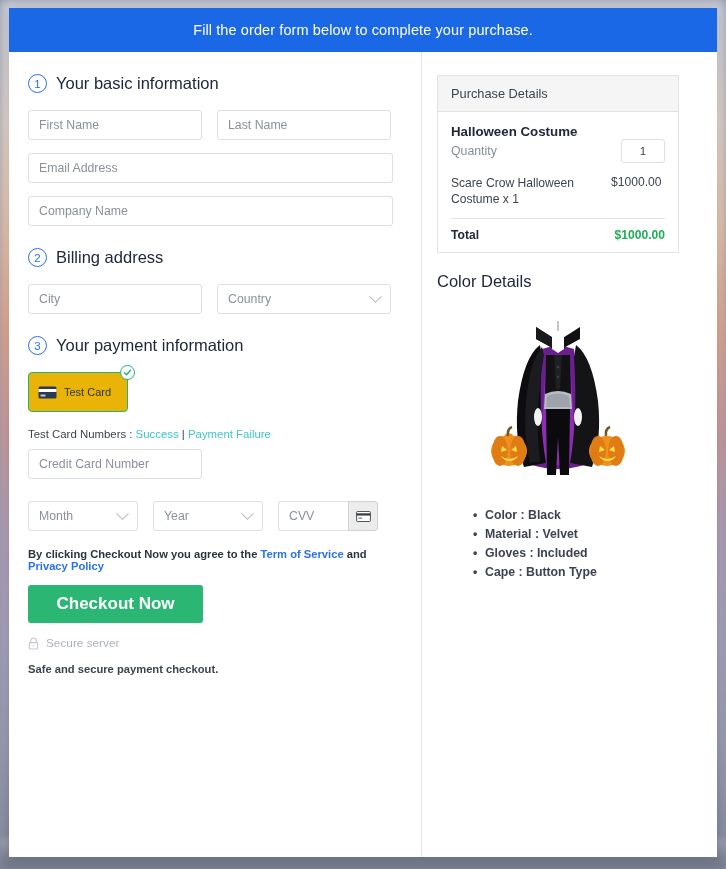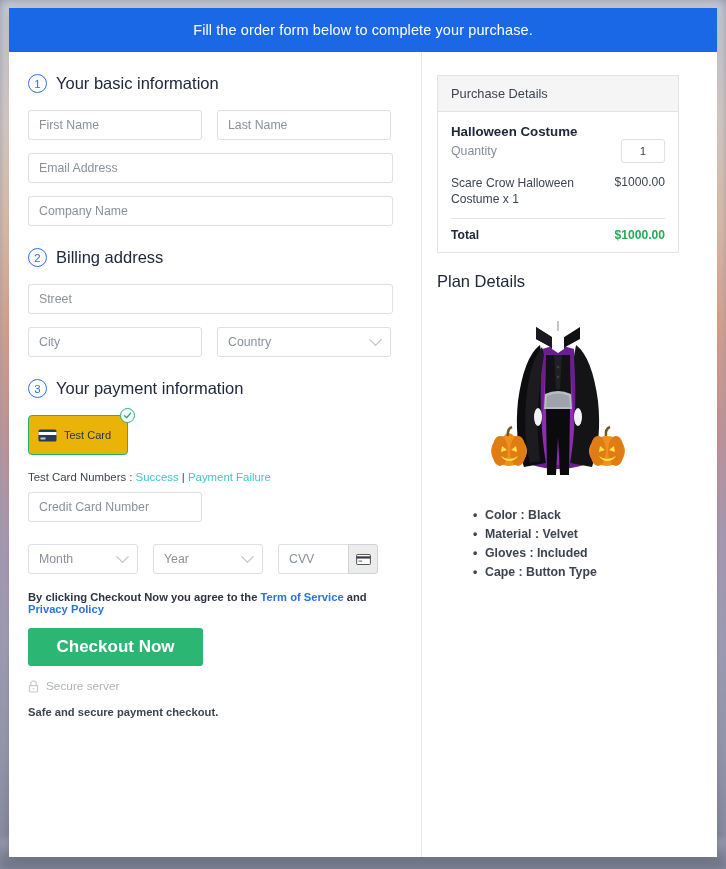--- a/index.html
+++ b/index.html
@@ -136,7 +136,7 @@
     display: flex; align-items: center; justify-content: center;
     font-size: 11.5px; color: #3d4450;
   }
-  .line-row { display: flex; justify-content: space-between; gap: 10px; margin-bottom: 10px; }
+  .line-row { display: flex; justify-content: flex-start; gap: 10px; margin-bottom: 10px; }
   .line-name { font-size: 12.1px; color: #3d4450; line-height: 1.35; max-width: 150px; }
   .line-amt { font-size: 12.1px; color: #3d4450; white-space: nowrap; }
   .divider { height: 1px; background: #e3e3e3; margin: 6px 0 9px; }

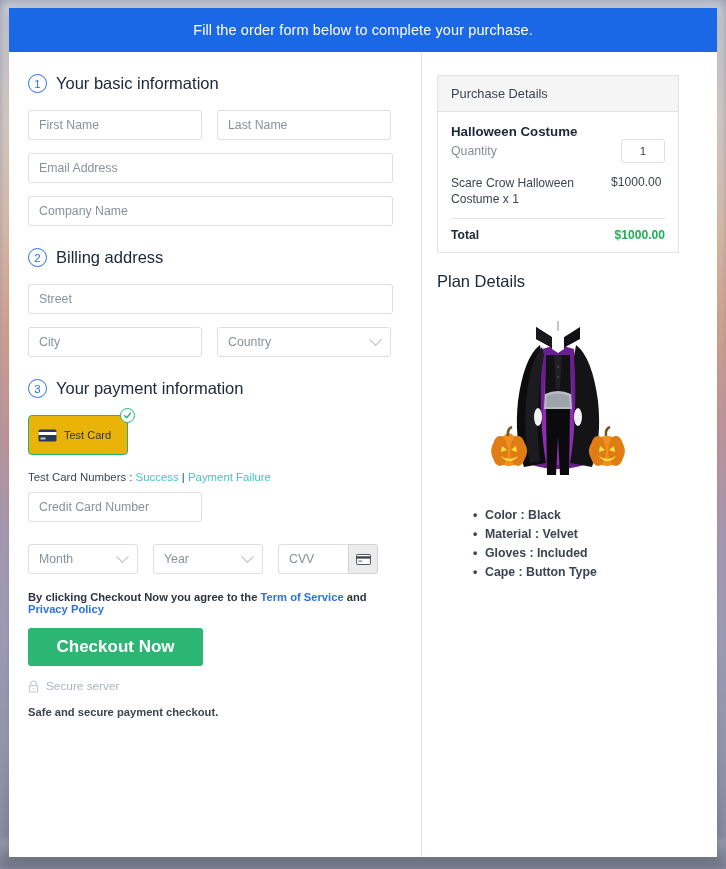--- a/index.html
+++ b/index.html
@@ -298,7 +298,7 @@
         </div>
       </div>
 
-      <div class="plan-title">Plan Details</div>
+      <div class="plan-title">Color Details</div>
 
       <div class="plan-img-wrap">
         <svg width="180" height="195" viewBox="0 0 180 195">

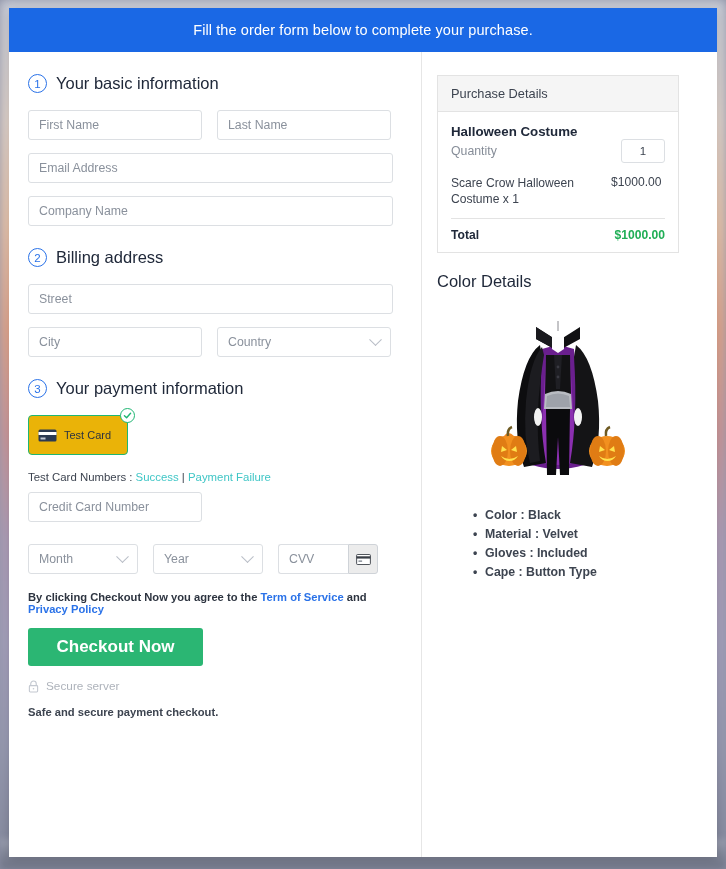--- a/index.html
+++ b/index.html
@@ -189,9 +189,6 @@
         <span class="step-title">Billing address</span>
       </div>
 
-      <div class="row">
-        <div class="fld full">Street</div>
-      </div>
       <div class="row">
         <div class="fld half">City</div>
         <div class="fld half sel">

